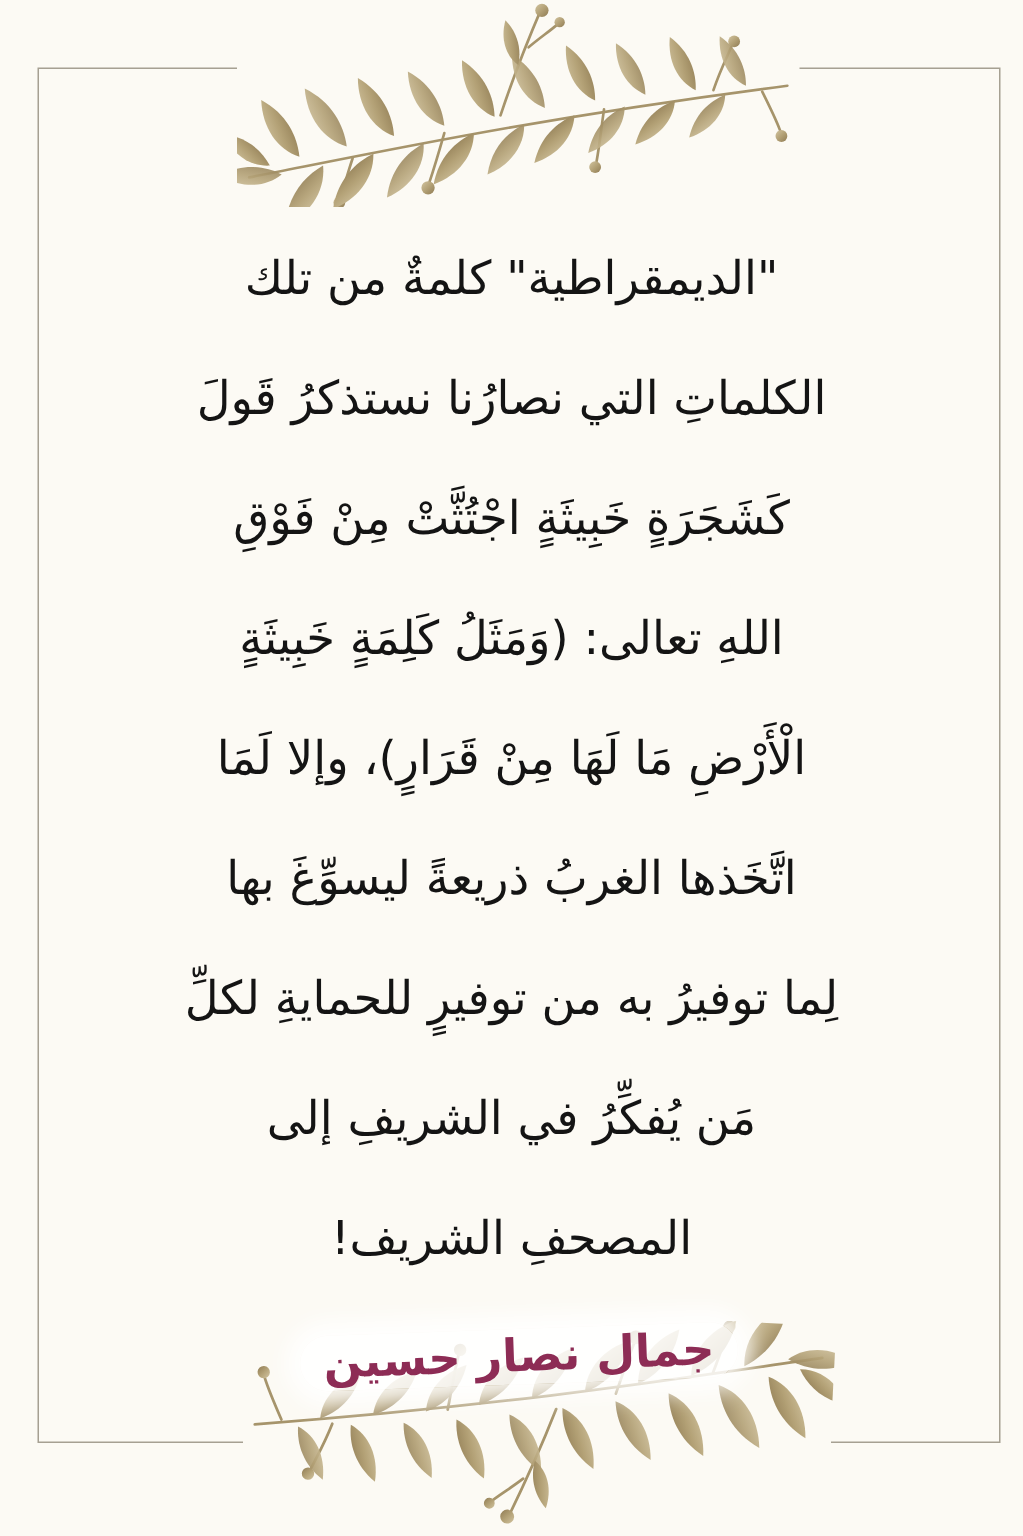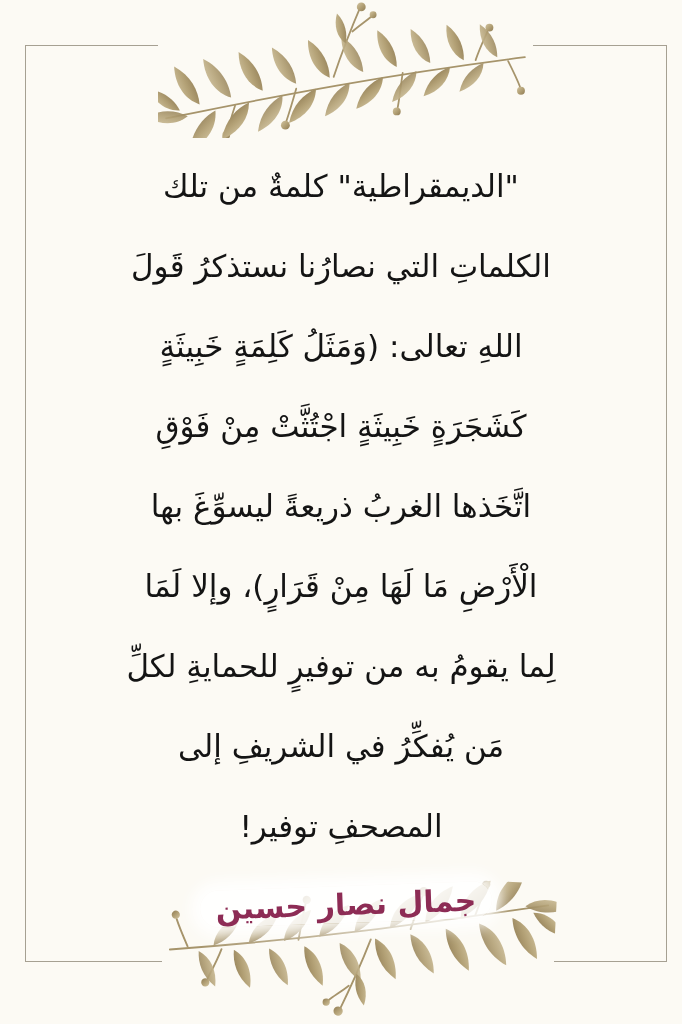--- a/index.html
+++ b/index.html
@@ -110,8 +110,8 @@
   <div class="quote">
     <p>"الديمقراطية" كلمةٌ من تلك</p>
     <p>الكلماتِ التي نصارُنا نستذكرُ قَولَ</p>
+    <p>كَشَجَرَةٍ خَبِيثَةٍ اجْتُثَّتْ مِنْ فَوْقِ</p>
     <p>اللهِ تعالى: (وَمَثَلُ كَلِمَةٍ خَبِيثَةٍ</p>
-    <p>كَشَجَرَةٍ خَبِيثَةٍ اجْتُثَّتْ مِنْ فَوْقِ</p>
     <p>اتَّخَذها الغربُ ذريعةً ليسوِّغَ بها</p>
     <p>الْأَرْضِ مَا لَهَا مِنْ قَرَارٍ)، وإلا لَمَا</p>
     <p>لِما يقومُ به من توفيرٍ للحمايةِ لكلِّ</p>

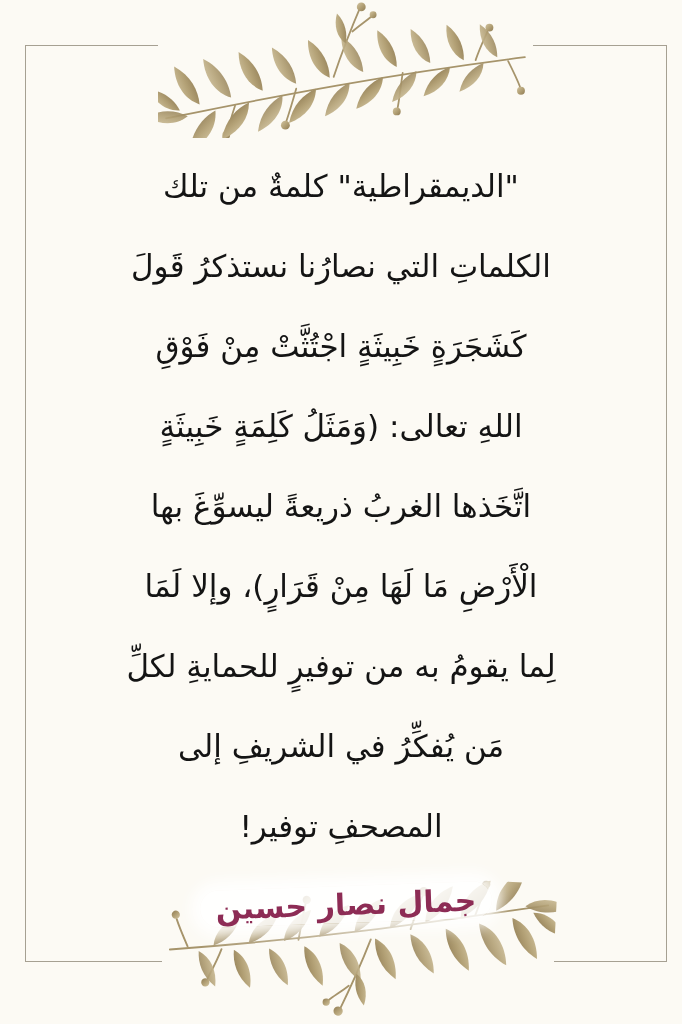--- a/index.html
+++ b/index.html
@@ -112,8 +112,8 @@
     <p>الكلماتِ التي نصارُنا نستذكرُ قَولَ</p>
     <p>كَشَجَرَةٍ خَبِيثَةٍ اجْتُثَّتْ مِنْ فَوْقِ</p>
     <p>اللهِ تعالى: (وَمَثَلُ كَلِمَةٍ خَبِيثَةٍ</p>
+    <p>الْأَرْضِ مَا لَهَا مِنْ قَرَارٍ)، وإلا لَمَا</p>
     <p>اتَّخَذها الغربُ ذريعةً ليسوِّغَ بها</p>
-    <p>الْأَرْضِ مَا لَهَا مِنْ قَرَارٍ)، وإلا لَمَا</p>
     <p>لِما يقومُ به من توفيرٍ للحمايةِ لكلِّ</p>
     <p>مَن يُفكِّرُ في الشريفِ إلى</p>
     <p>المصحفِ توفير!</p>

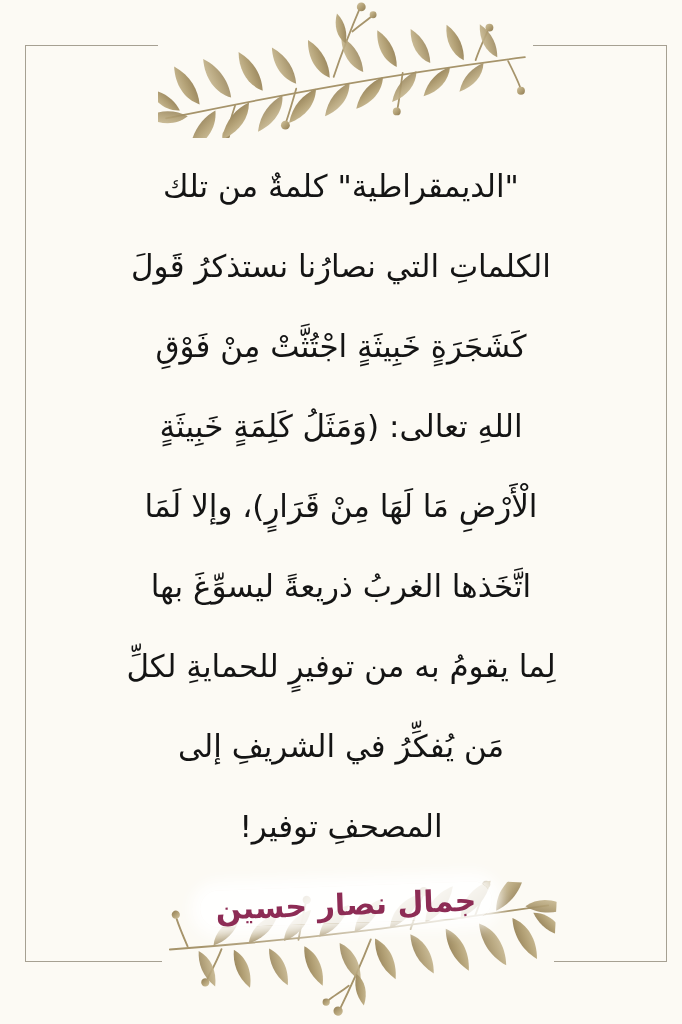--- a/index.html
+++ b/index.html
@@ -114,7 +114,7 @@
     <p>اللهِ تعالى: (وَمَثَلُ كَلِمَةٍ خَبِيثَةٍ</p>
     <p>الْأَرْضِ مَا لَهَا مِنْ قَرَارٍ)، وإلا لَمَا</p>
     <p>اتَّخَذها الغربُ ذريعةً ليسوِّغَ بها</p>
-    <p>لِما يقومُ به من توفيرٍ للحمايةِ لكلِّ</p>
+    <p>لِما توفيرُ به من توفيرٍ للحمايةِ لكلِّ</p>
     <p>مَن يُفكِّرُ في الشريفِ إلى</p>
     <p>المصحفِ توفير!</p>
   </div>

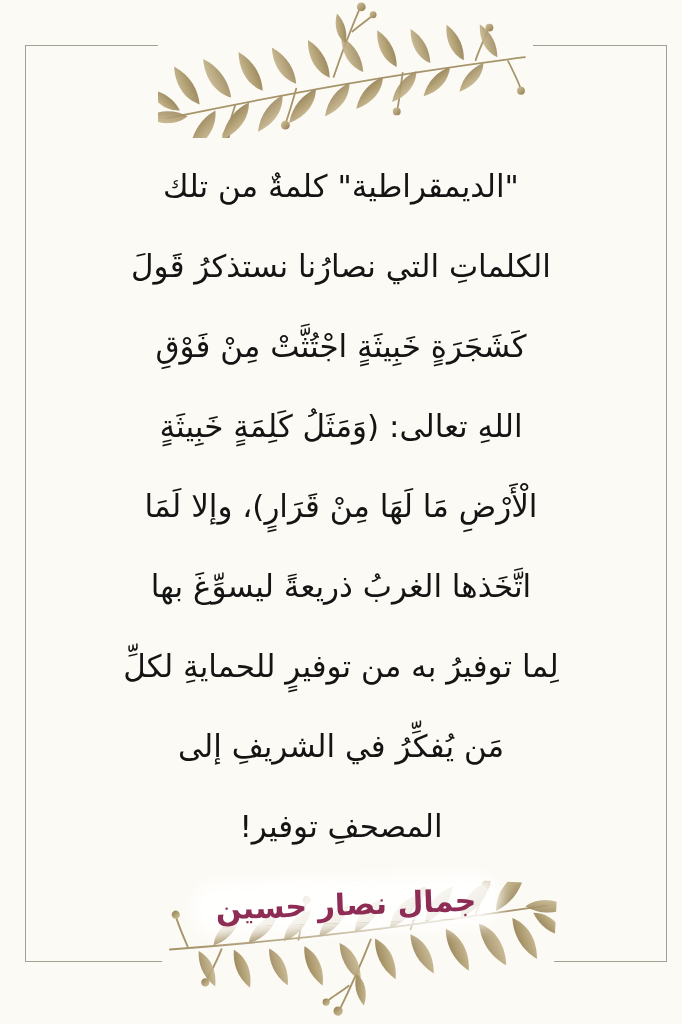--- a/index.html
+++ b/index.html
@@ -116,7 +116,7 @@
     <p>اتَّخَذها الغربُ ذريعةً ليسوِّغَ بها</p>
     <p>لِما توفيرُ به من توفيرٍ للحمايةِ لكلِّ</p>
     <p>مَن يُفكِّرُ في الشريفِ إلى</p>
-    <p>المصحفِ توفير!</p>
+    <p>المصحفِ الشريف!</p>
   </div>
 
   <div class="deco deco-bottom">

